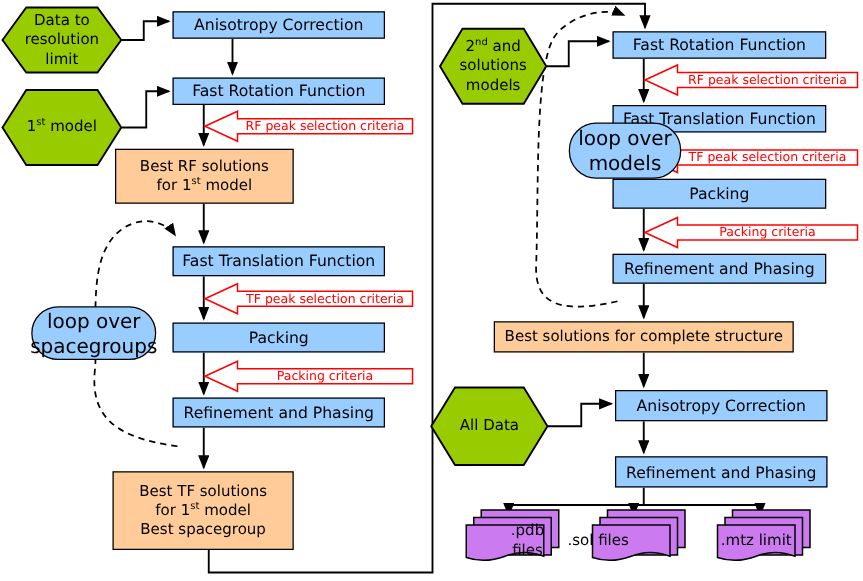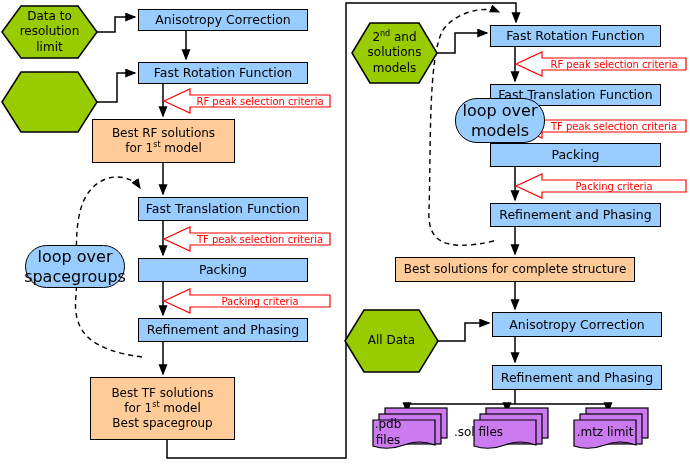--- a/index.html
+++ b/index.html
@@ -154,6 +154,9 @@
       <div>limit</div>
     </div>
   </div>
+  <div class="lbl" style="left:2px;top:72px;width:95px;height:60px">
+    <div><span>1</span><sup>st</sup><span> model</span></div>
+  </div>
   <div class="lbl" style="left:352px;top:23px;width:85px;height:60px">
     <div>
       <div><span>2</span><sup>nd</sup><span> and</span></div>

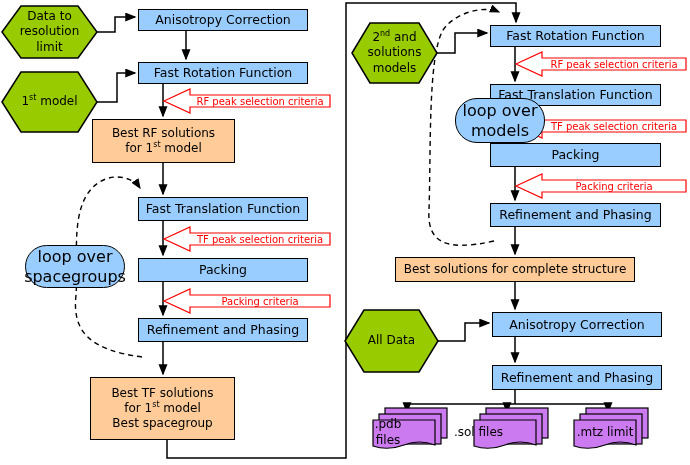--- a/index.html
+++ b/index.html
@@ -175,7 +175,7 @@
   <div class="lbl redlbl" style="left:542px;top:115px;width:144px;height:22px">TF peak selection criteria</div>
   <div class="lbl redlbl" style="left:542px;top:175px;width:144px;height:22px">Packing criteria</div>
 
-  <div class="lbl filelbl" style="left:361px;top:420px;width:54px;height:25px">.pdb files</div>
+  <div class="lbl filelbl" style="left:395px;top:420px;width:54px;height:25px">.pdb files</div>
   <div class="lbl filelbl" style="left:447px;top:420px;width:63px;height:25px">.sol files</div>
   <div class="lbl filelbl" style="left:574px;top:420px;width:62px;height:25px">.mtz limit</div>
 

